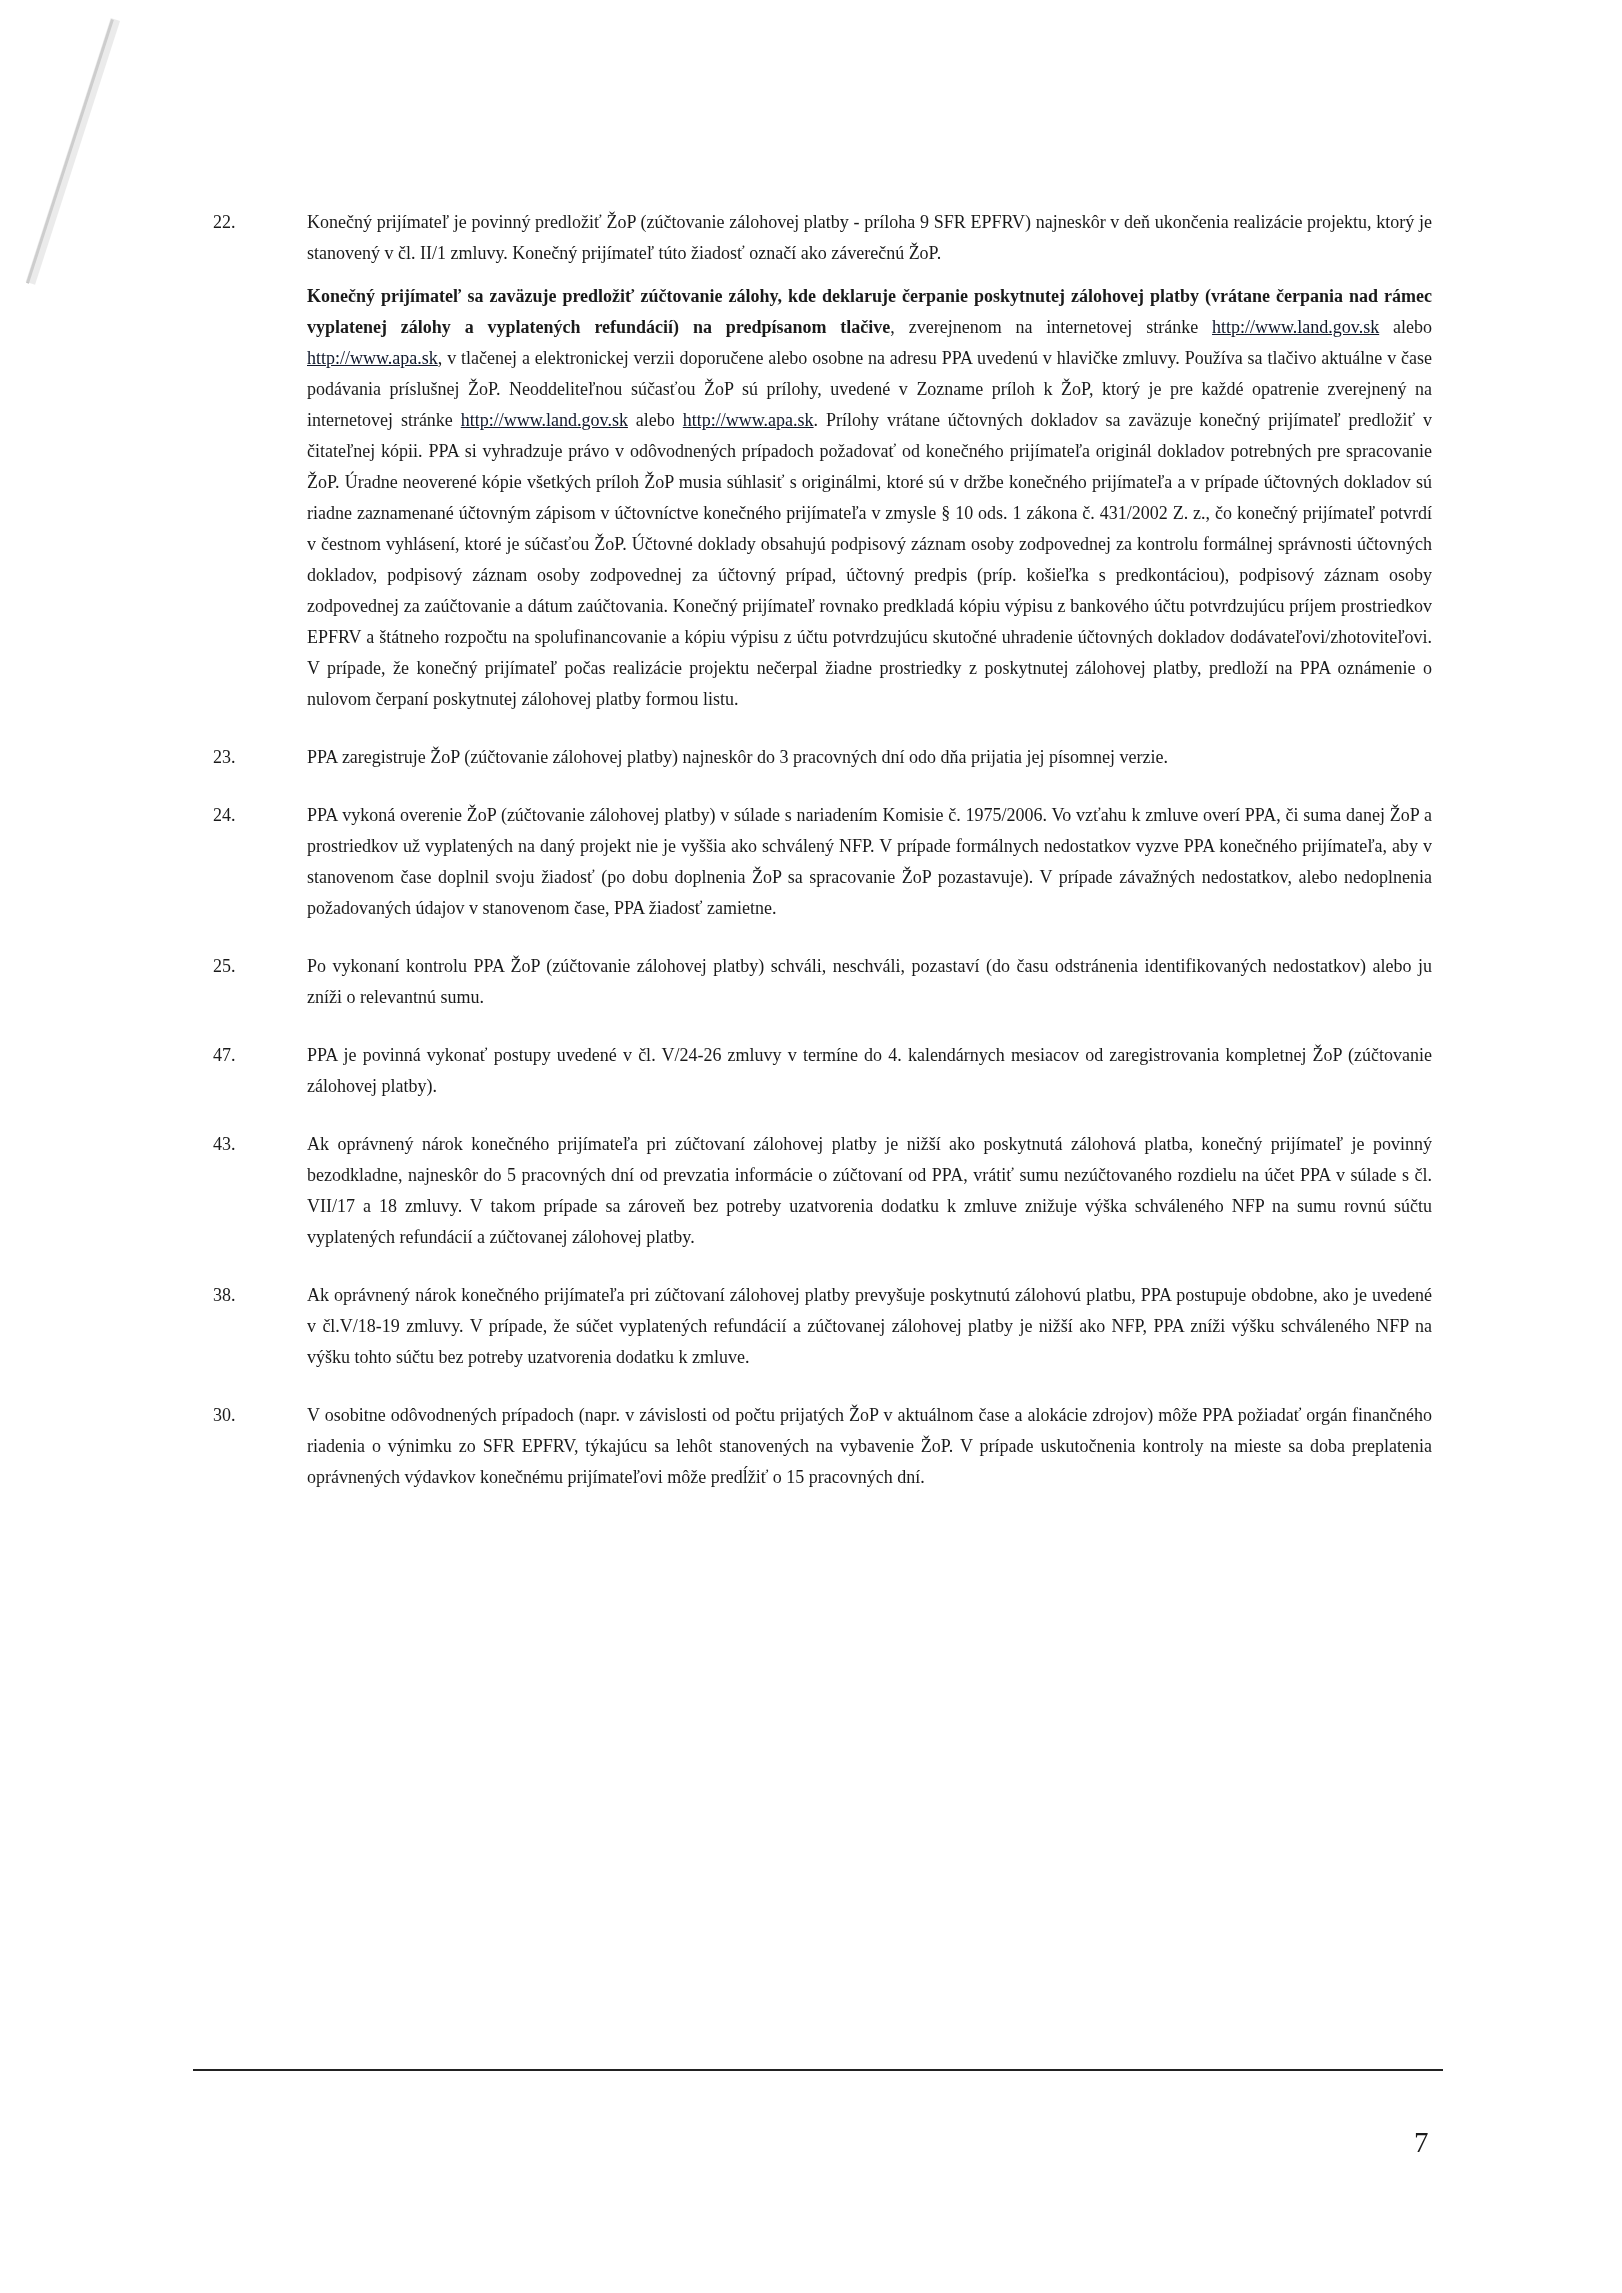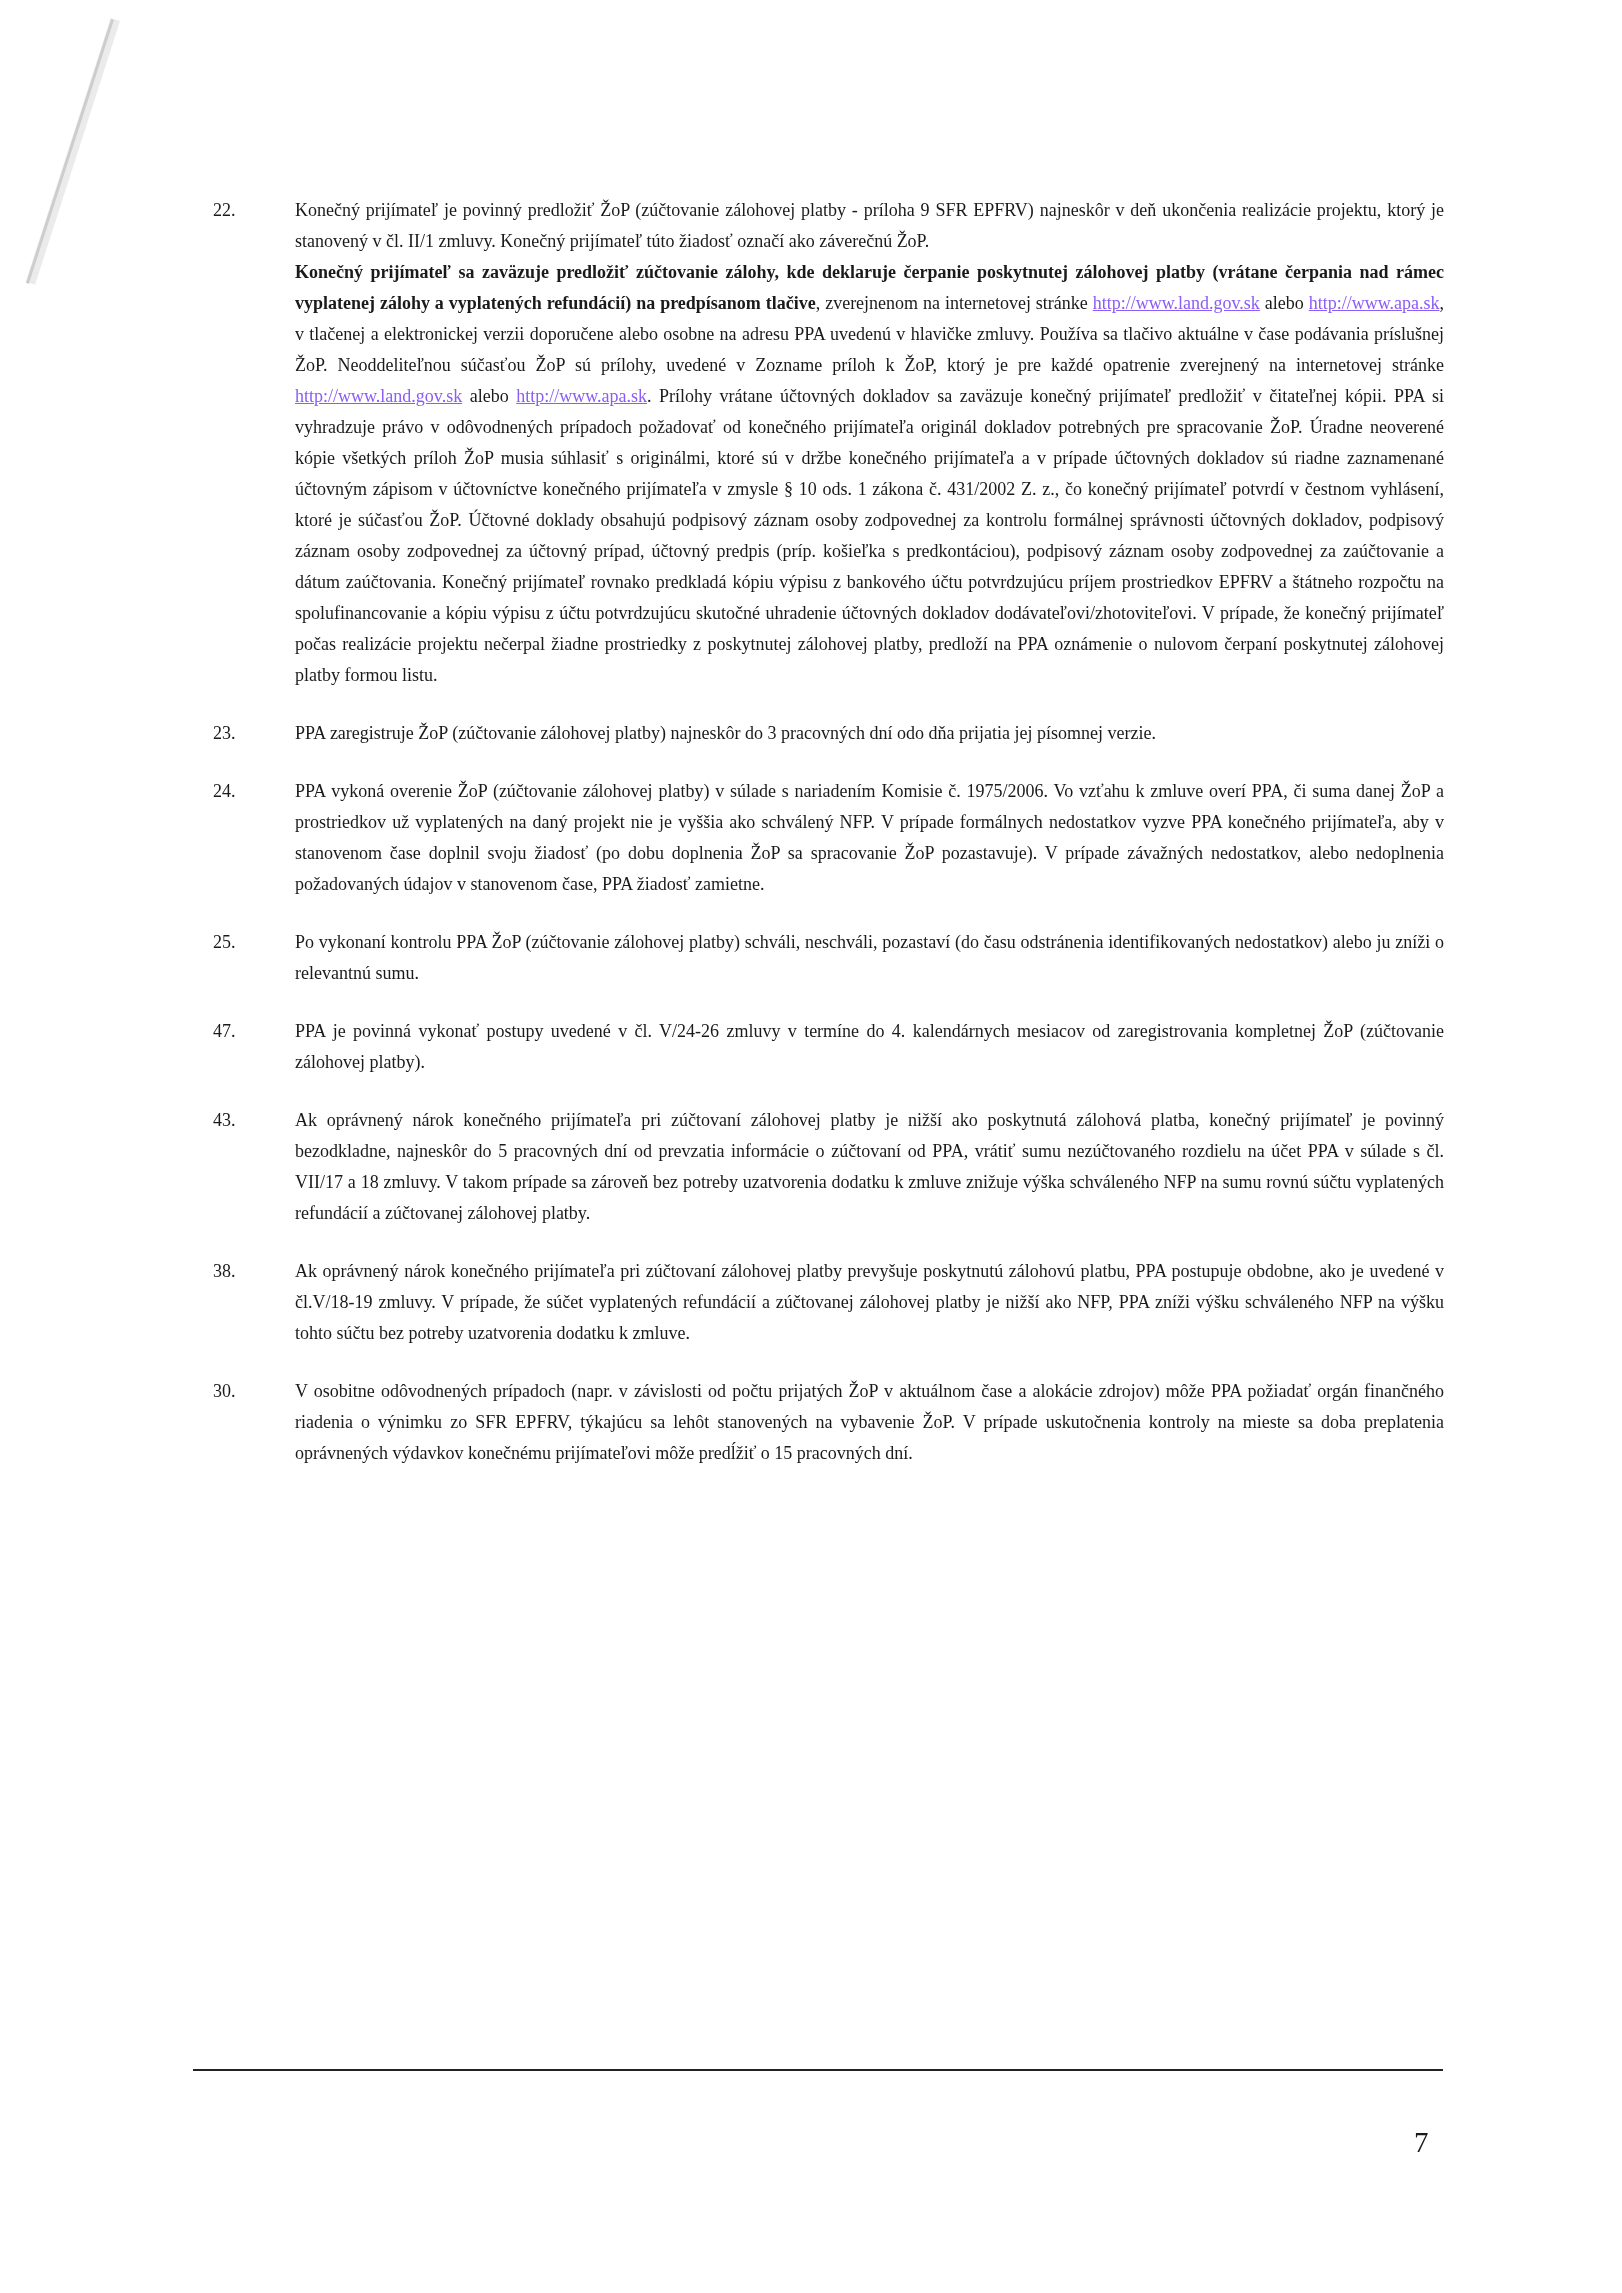--- a/index.html
+++ b/index.html
@@ -23,7 +23,7 @@
   .item .num {
     position: absolute; left: 0; top: 0;
   }
-  .item p { margin: 0; text-align: justify; }
+  .item p { margin: 12px; text-align: justify; }
   .bold { font-weight: bold; }
   a.link { color: #8b5cf6; text-decoration: underline; }
   .rule {

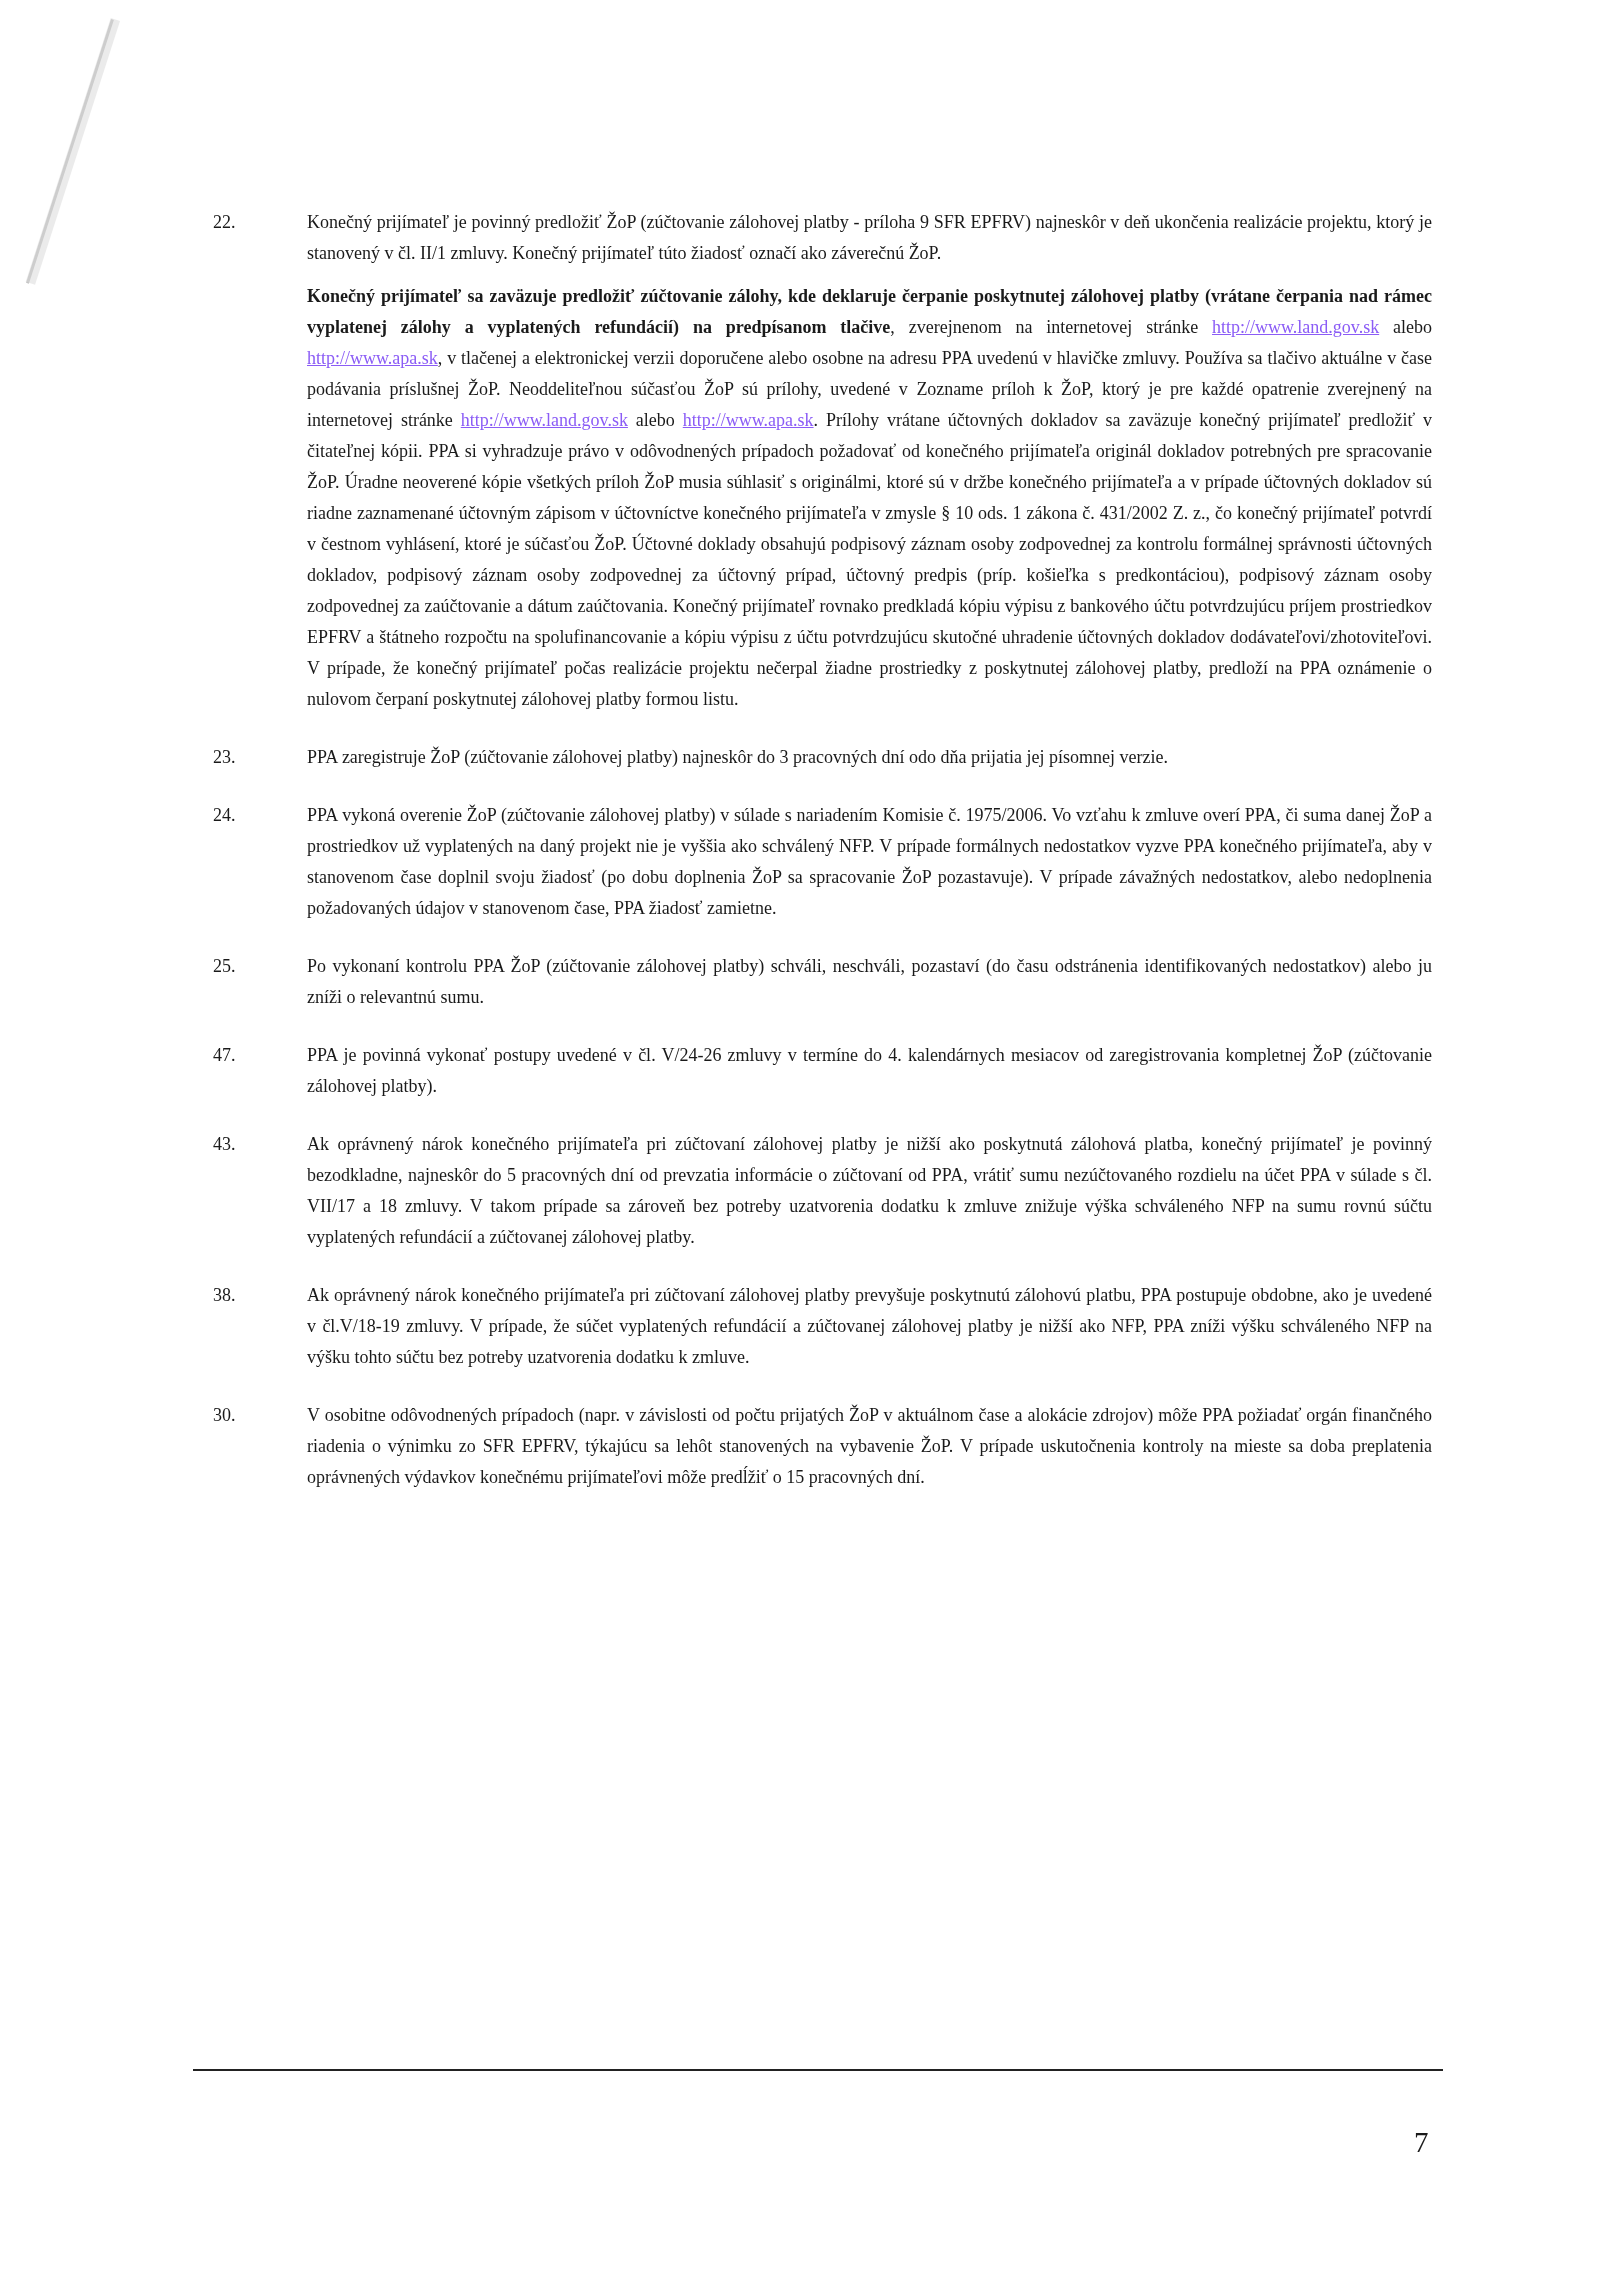--- a/index.html
+++ b/index.html
@@ -25,7 +25,7 @@
   }
   .item p { margin: 12px; text-align: justify; }
   .bold { font-weight: bold; }
-  a.link { color: #8b5cf6; text-decoration: underline; }
+  a.link { color: #0f172a; text-decoration: underline; }
   .rule {
     position: absolute; left: 193px; top: 2069px; width: 1250px; height: 2px;
     background: #222;

